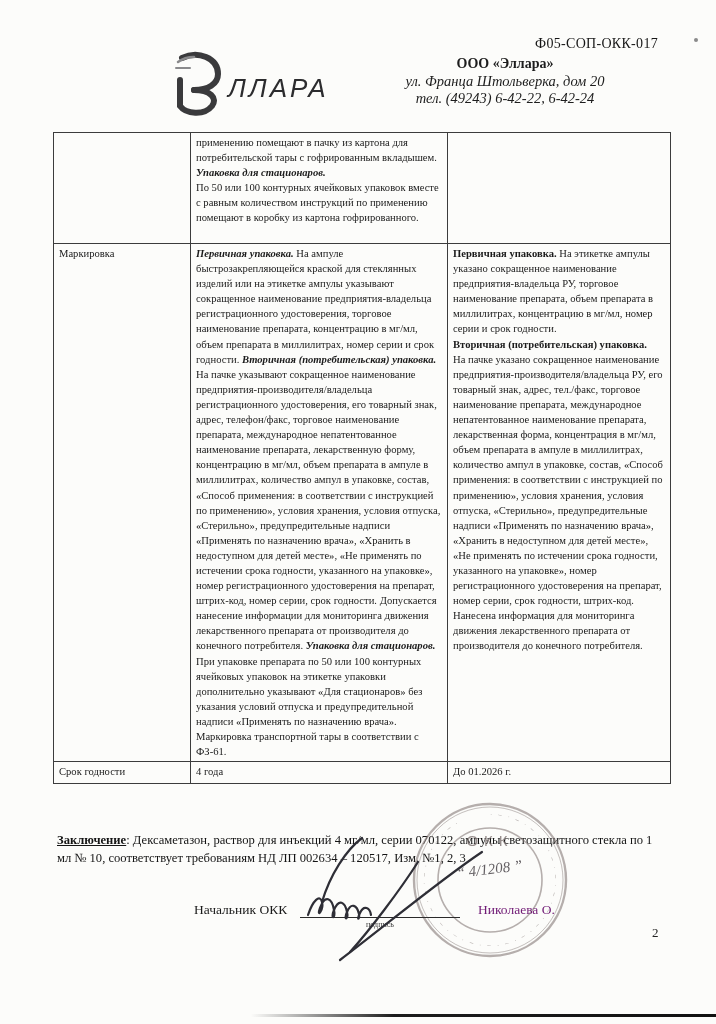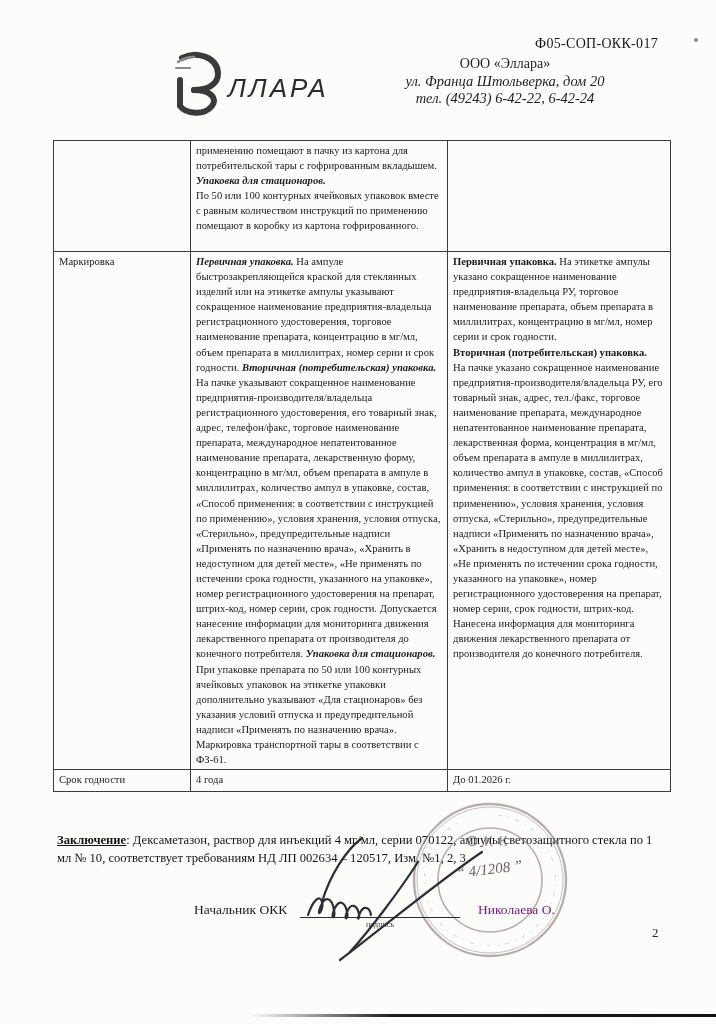--- a/index.html
+++ b/index.html
@@ -23,7 +23,7 @@
     font-size:14px;color:#161616;letter-spacing:.3px;
   }
   .company-block{position:absolute;left:340px;top:56px;width:330px;text-align:center;line-height:1.18;}
-  .company-name{font-weight:normal;font-size:14px;}
+  .company-name{font-weight:bold;font-size:14px;}
   .company-addr{font-style:italic;font-size:14.5px;}
   .artifact-dot{position:absolute;left:694px;top:38px;width:4px;height:4px;border-radius:50%;background:#8a8a8a;}
 

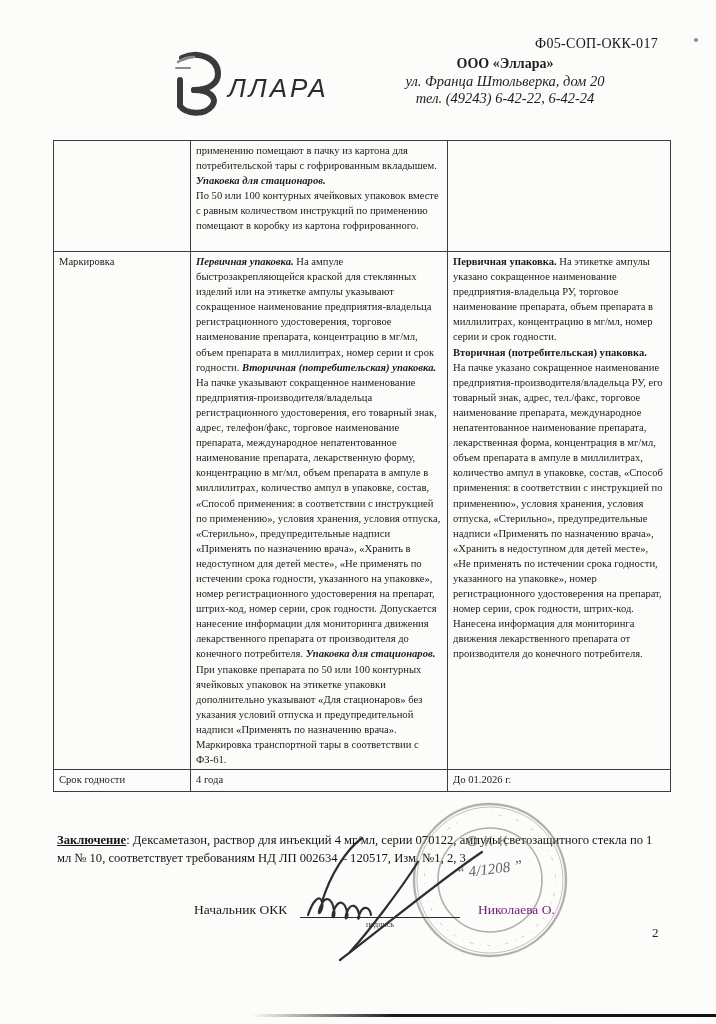--- a/index.html
+++ b/index.html
@@ -29,7 +29,7 @@
 
   
   table.main{
-    position:absolute;left:53px;top:140px;width:617px;
+    position:absolute;left:53px;top:132px;width:617px;
     border-collapse:collapse;table-layout:fixed;
   }
   table.main td{

